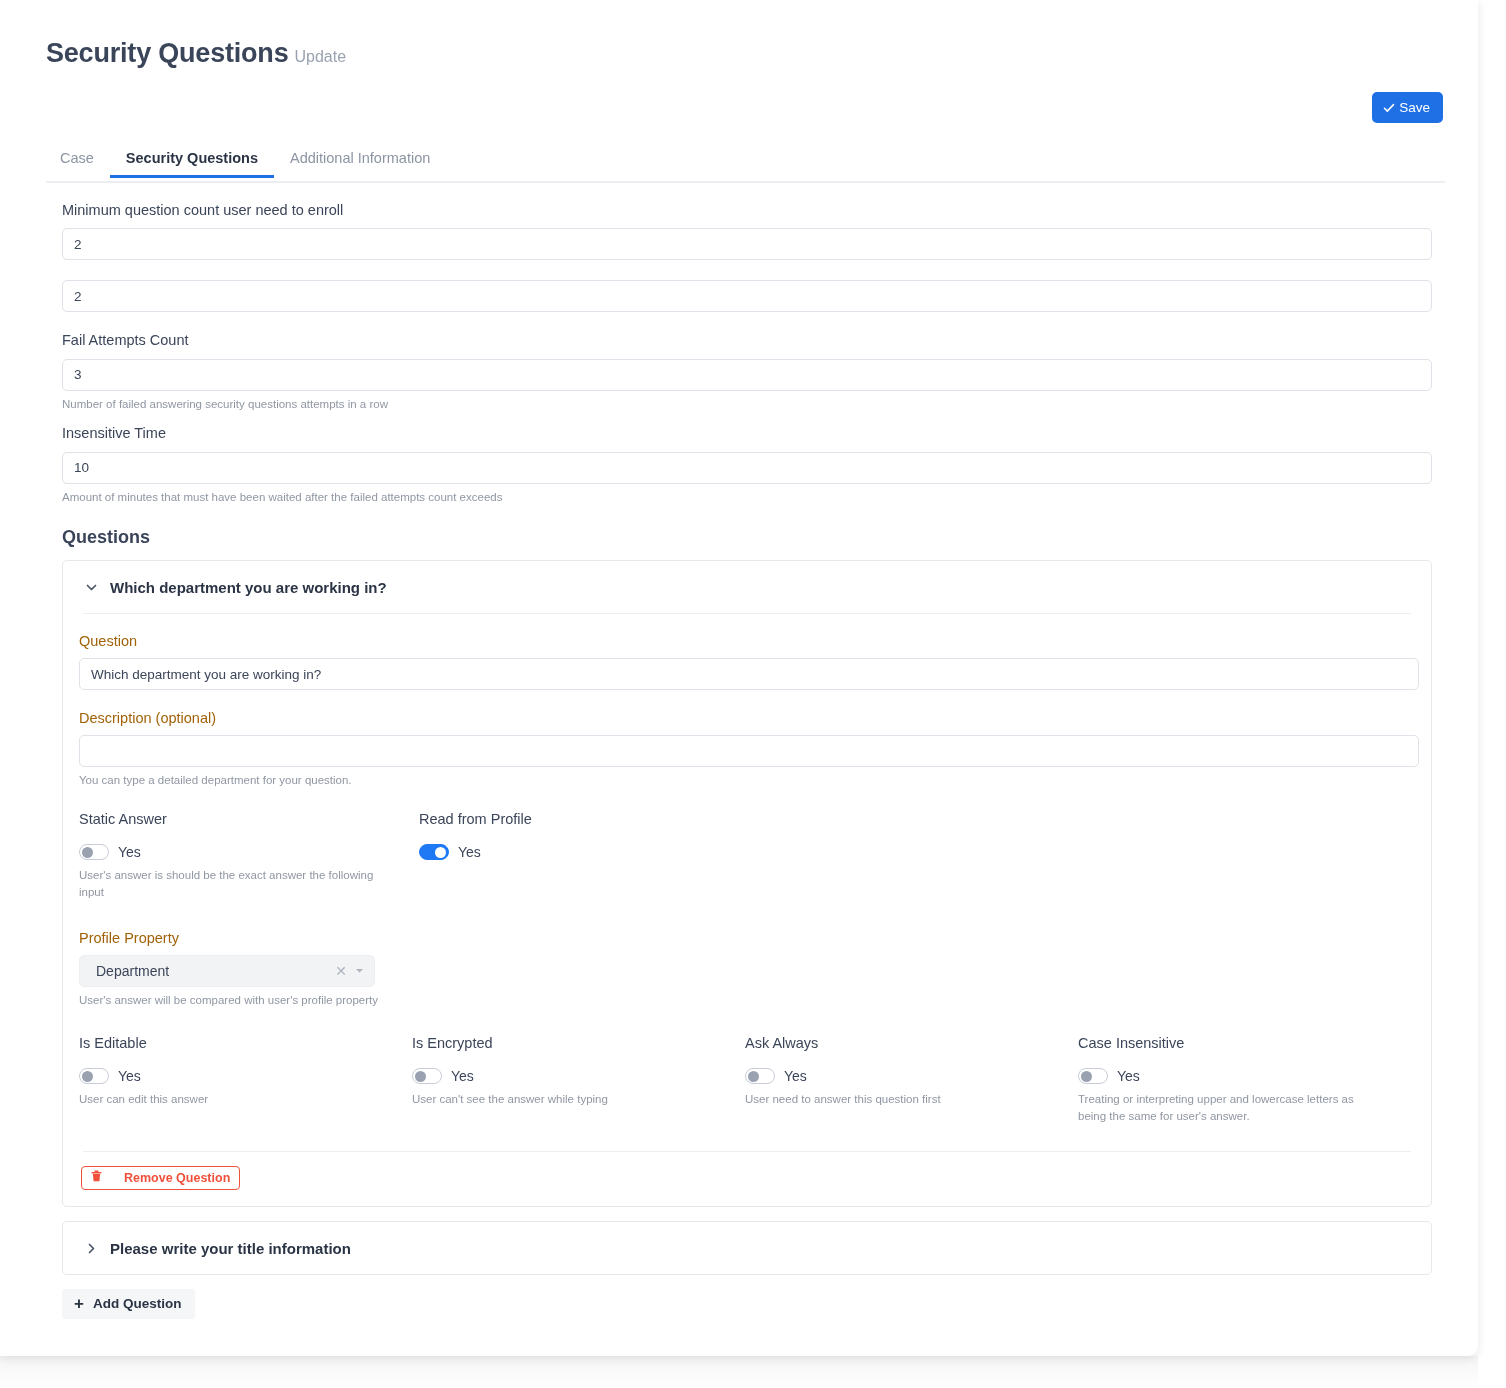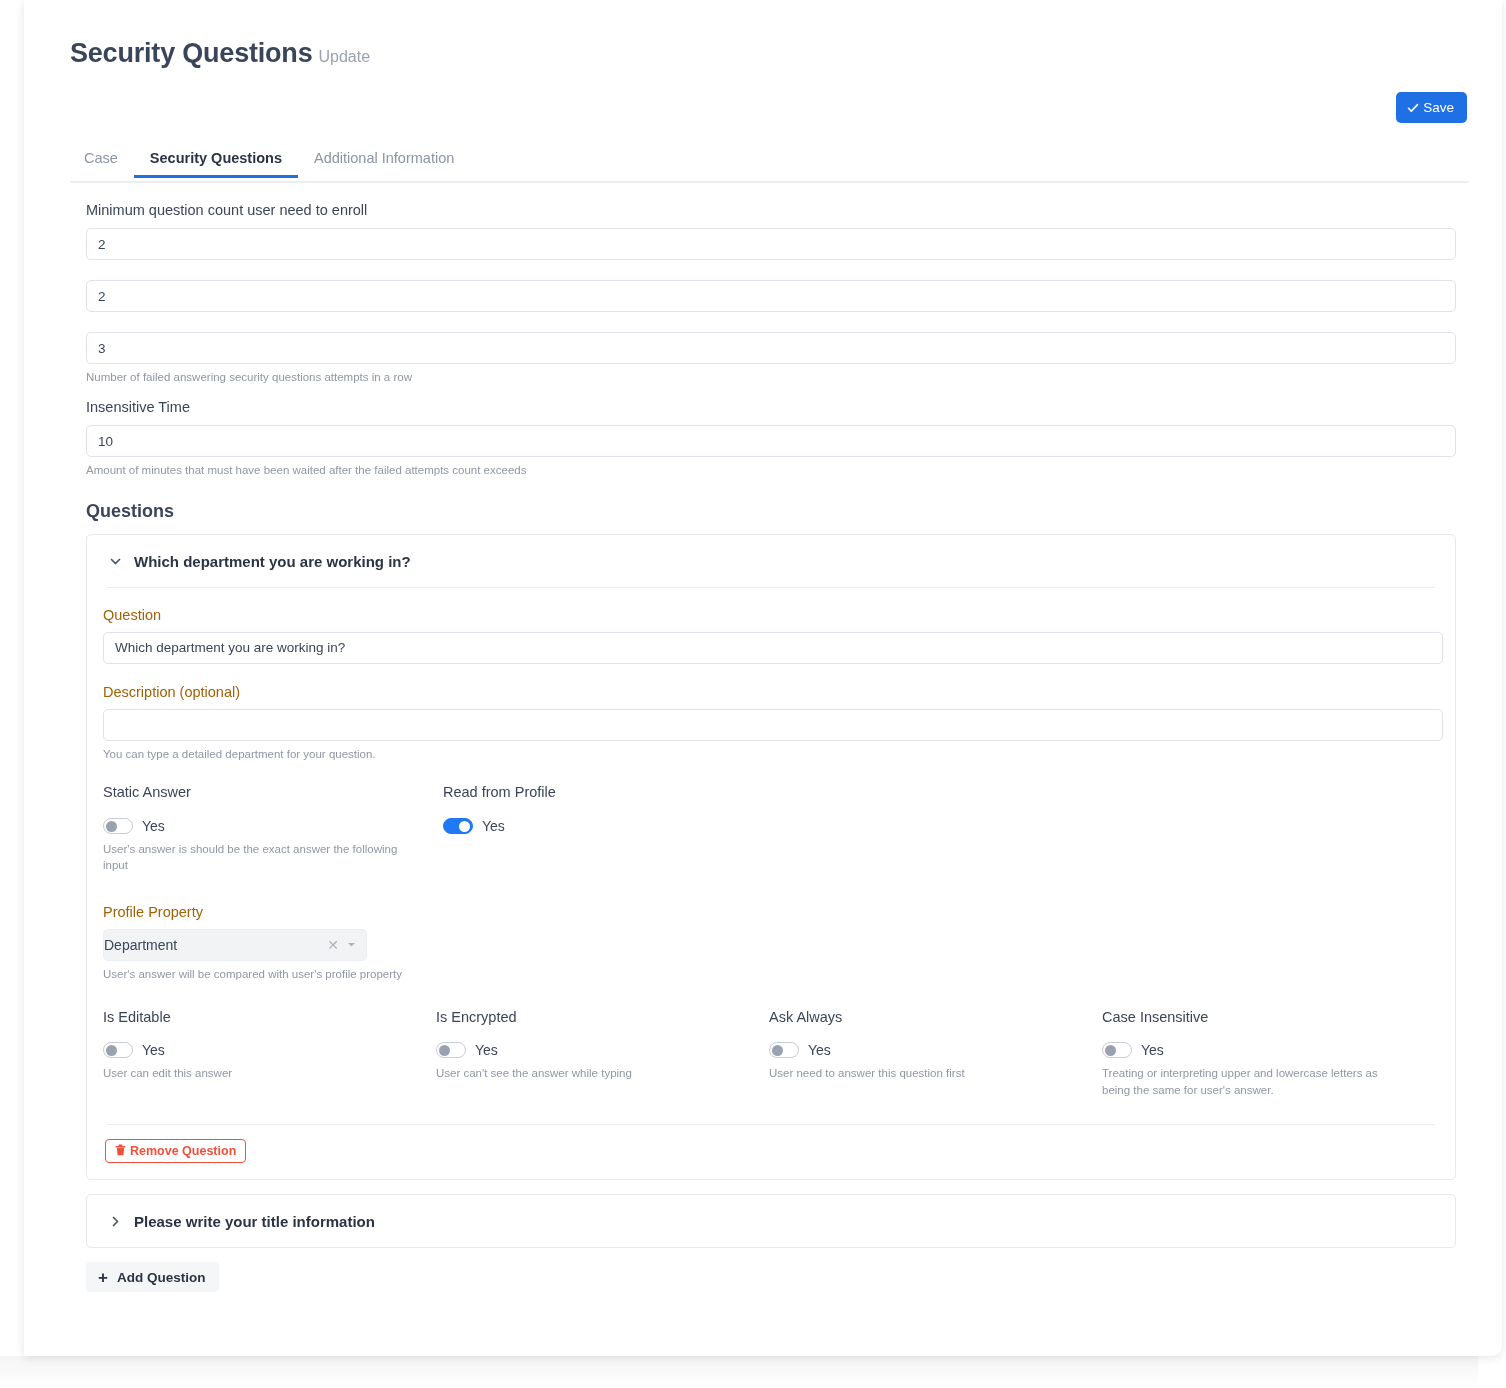--- a/index.html
+++ b/index.html
@@ -25,7 +25,6 @@
     background: #ffffff;
     border-bottom-right-radius: 10px;
     box-shadow: 0 2px 10px rgba(0,0,0,0.10);
-    margin-left: 24px;
   }
   .bottom-fade {
     position: absolute;

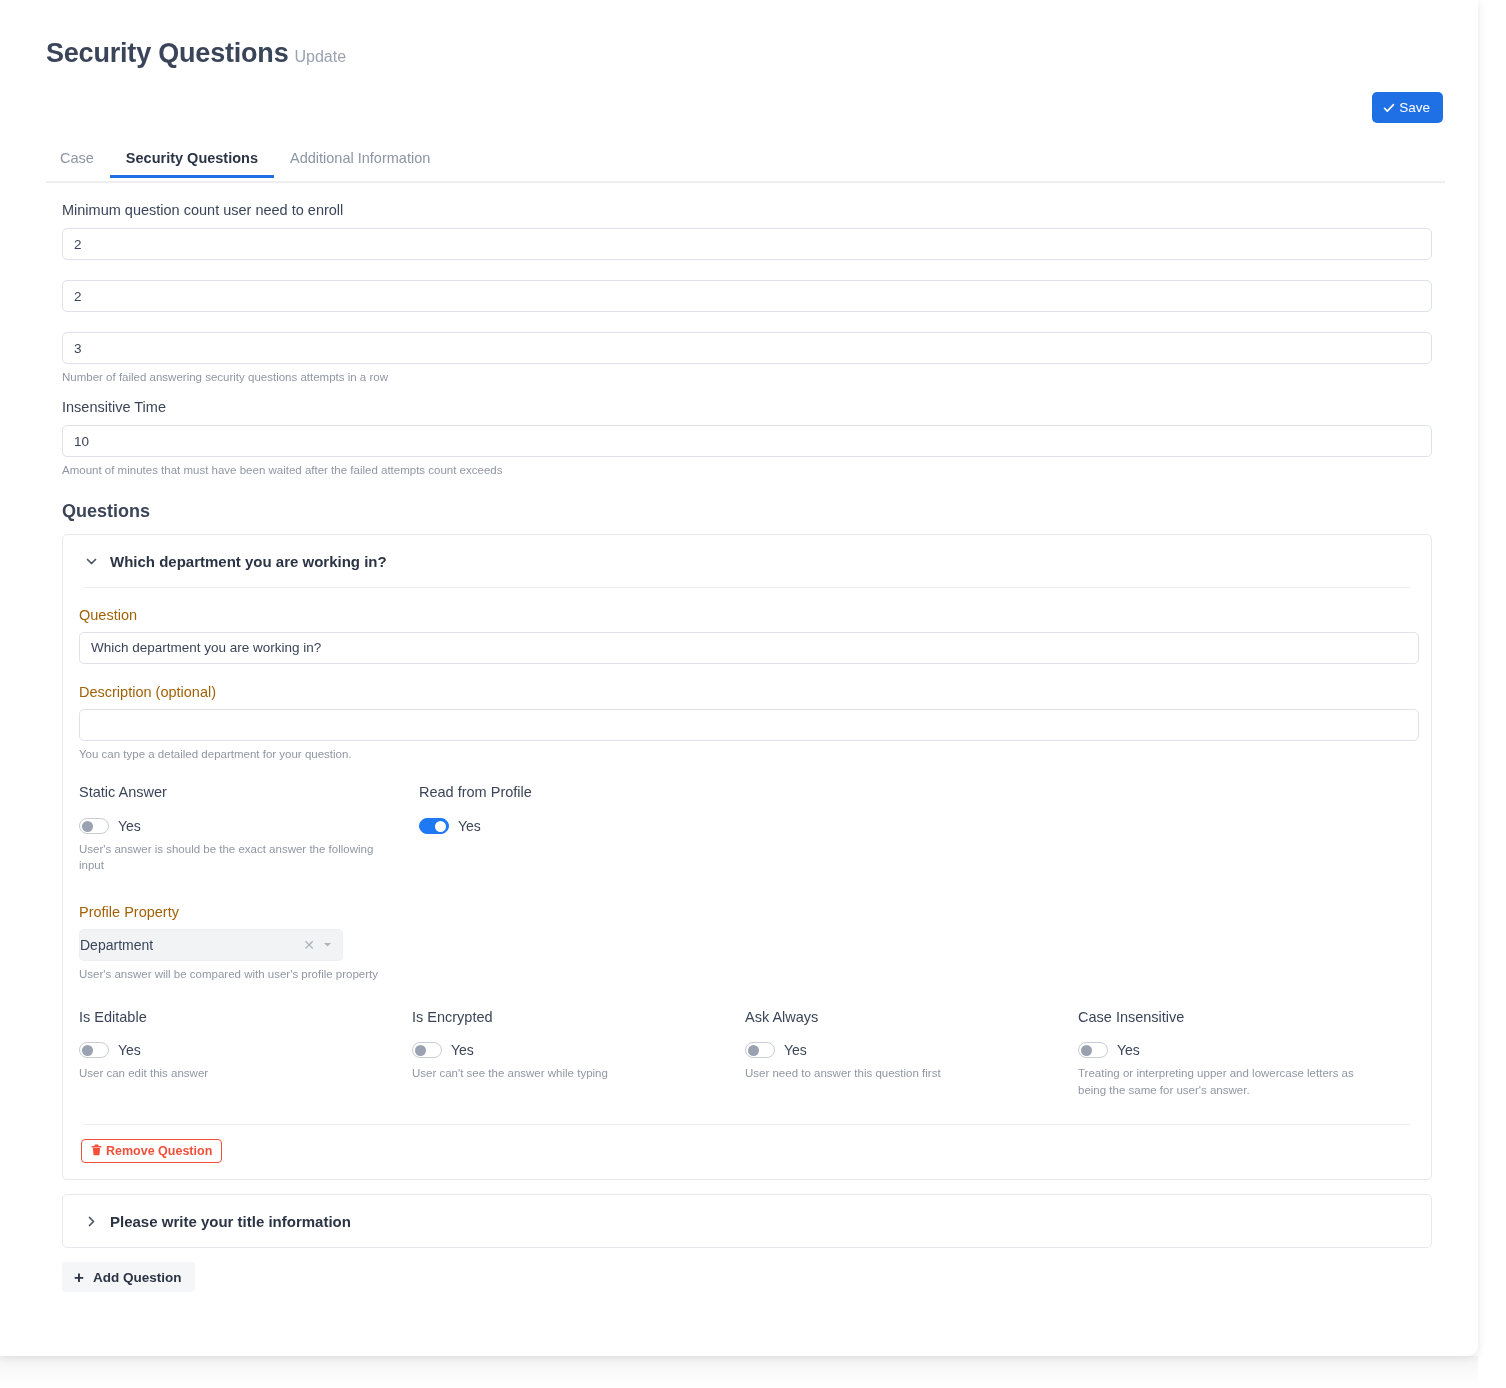--- a/index.html
+++ b/index.html
@@ -333,6 +333,7 @@
       <div class="gap-20"></div>
 
       <div>
+        <div class="field-label">Fail Attempts Count</div>
         <input class="text-input" value="3" style="">
         <div class="hint">Number of failed answering security questions attempts in a row</div>
       </div>

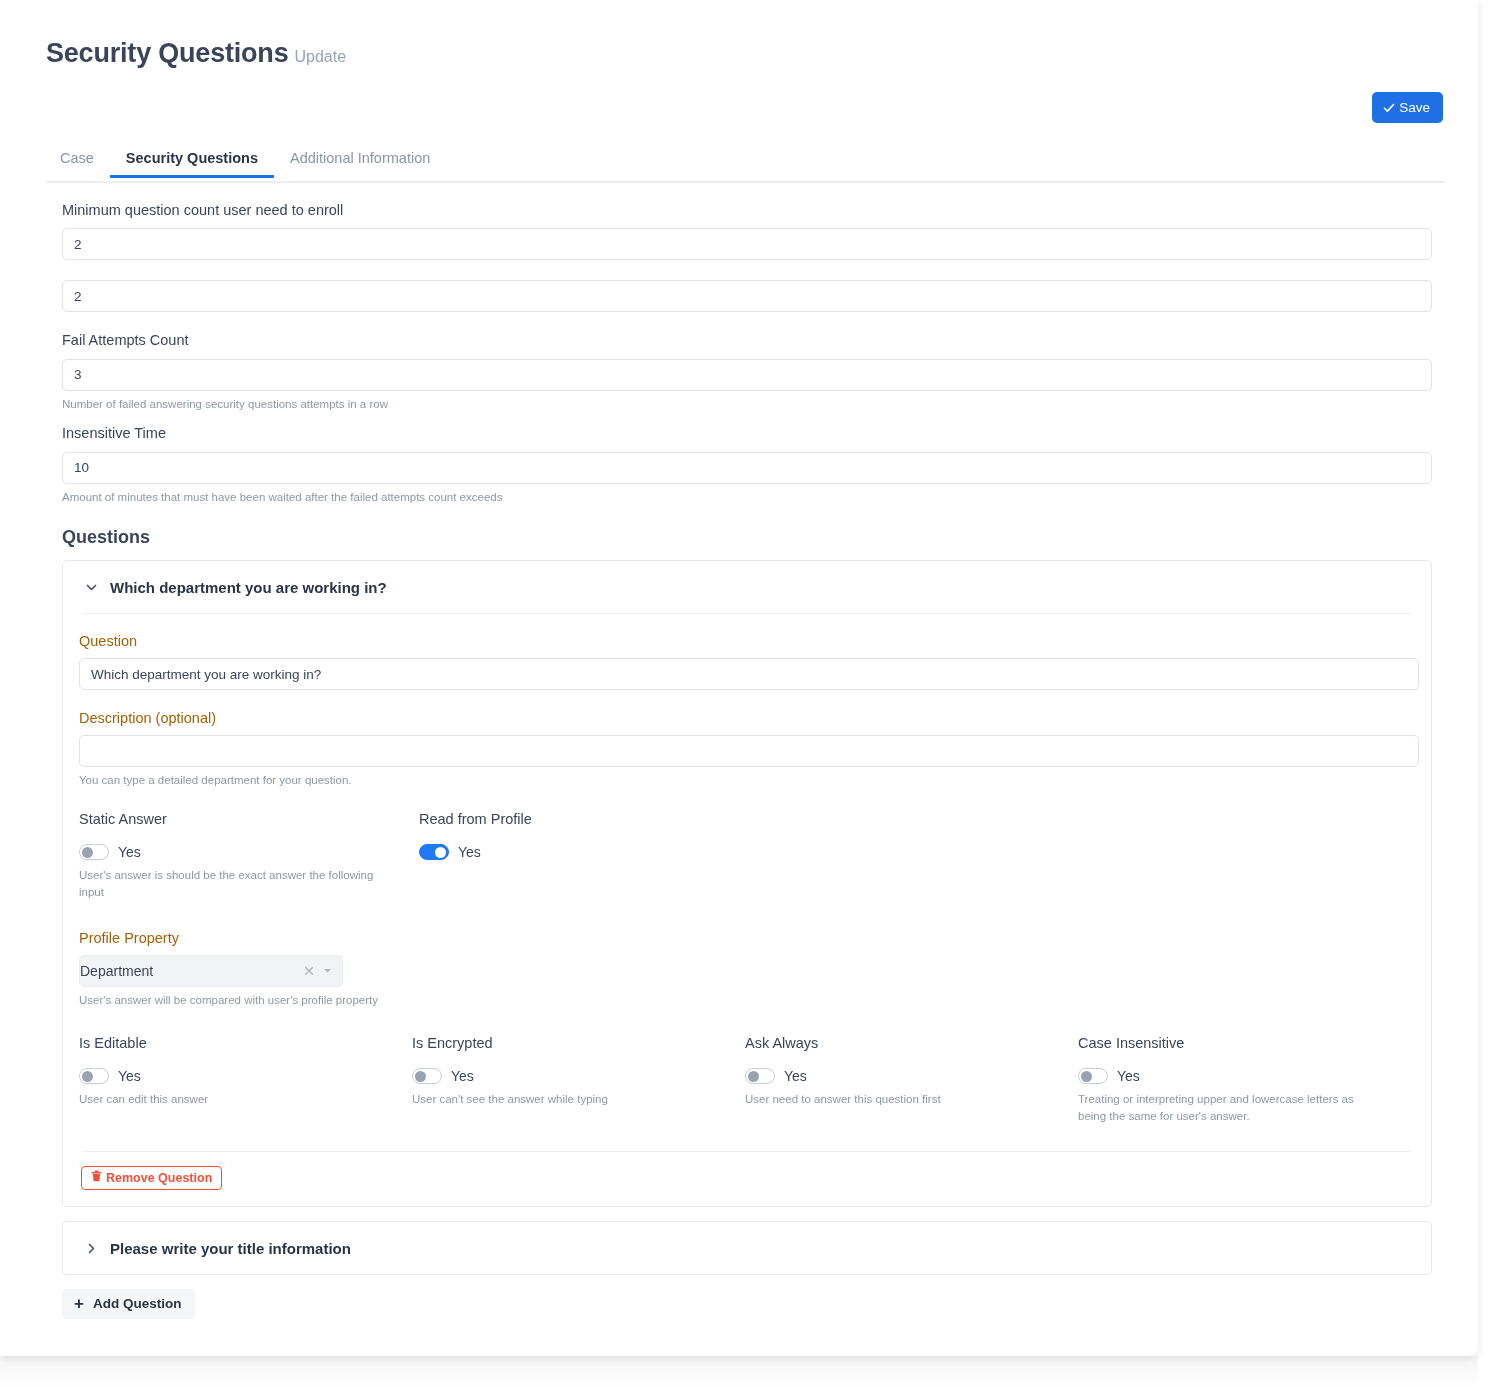--- a/index.html
+++ b/index.html
@@ -233,14 +233,14 @@
   
   .select-box {
     position: relative;
-    width: 264px;
+    width: 296px;
     height: 32px;
     background: #f2f3f5;
     border: 1px solid #eceef1;
     border-radius: 5px;
     display: flex;
     align-items: center;
-    padding: 0 0;
+    padding: 0 16px;
     cursor: pointer;
   }
   .select-value { font-size: 14px; color: #3b4559; }

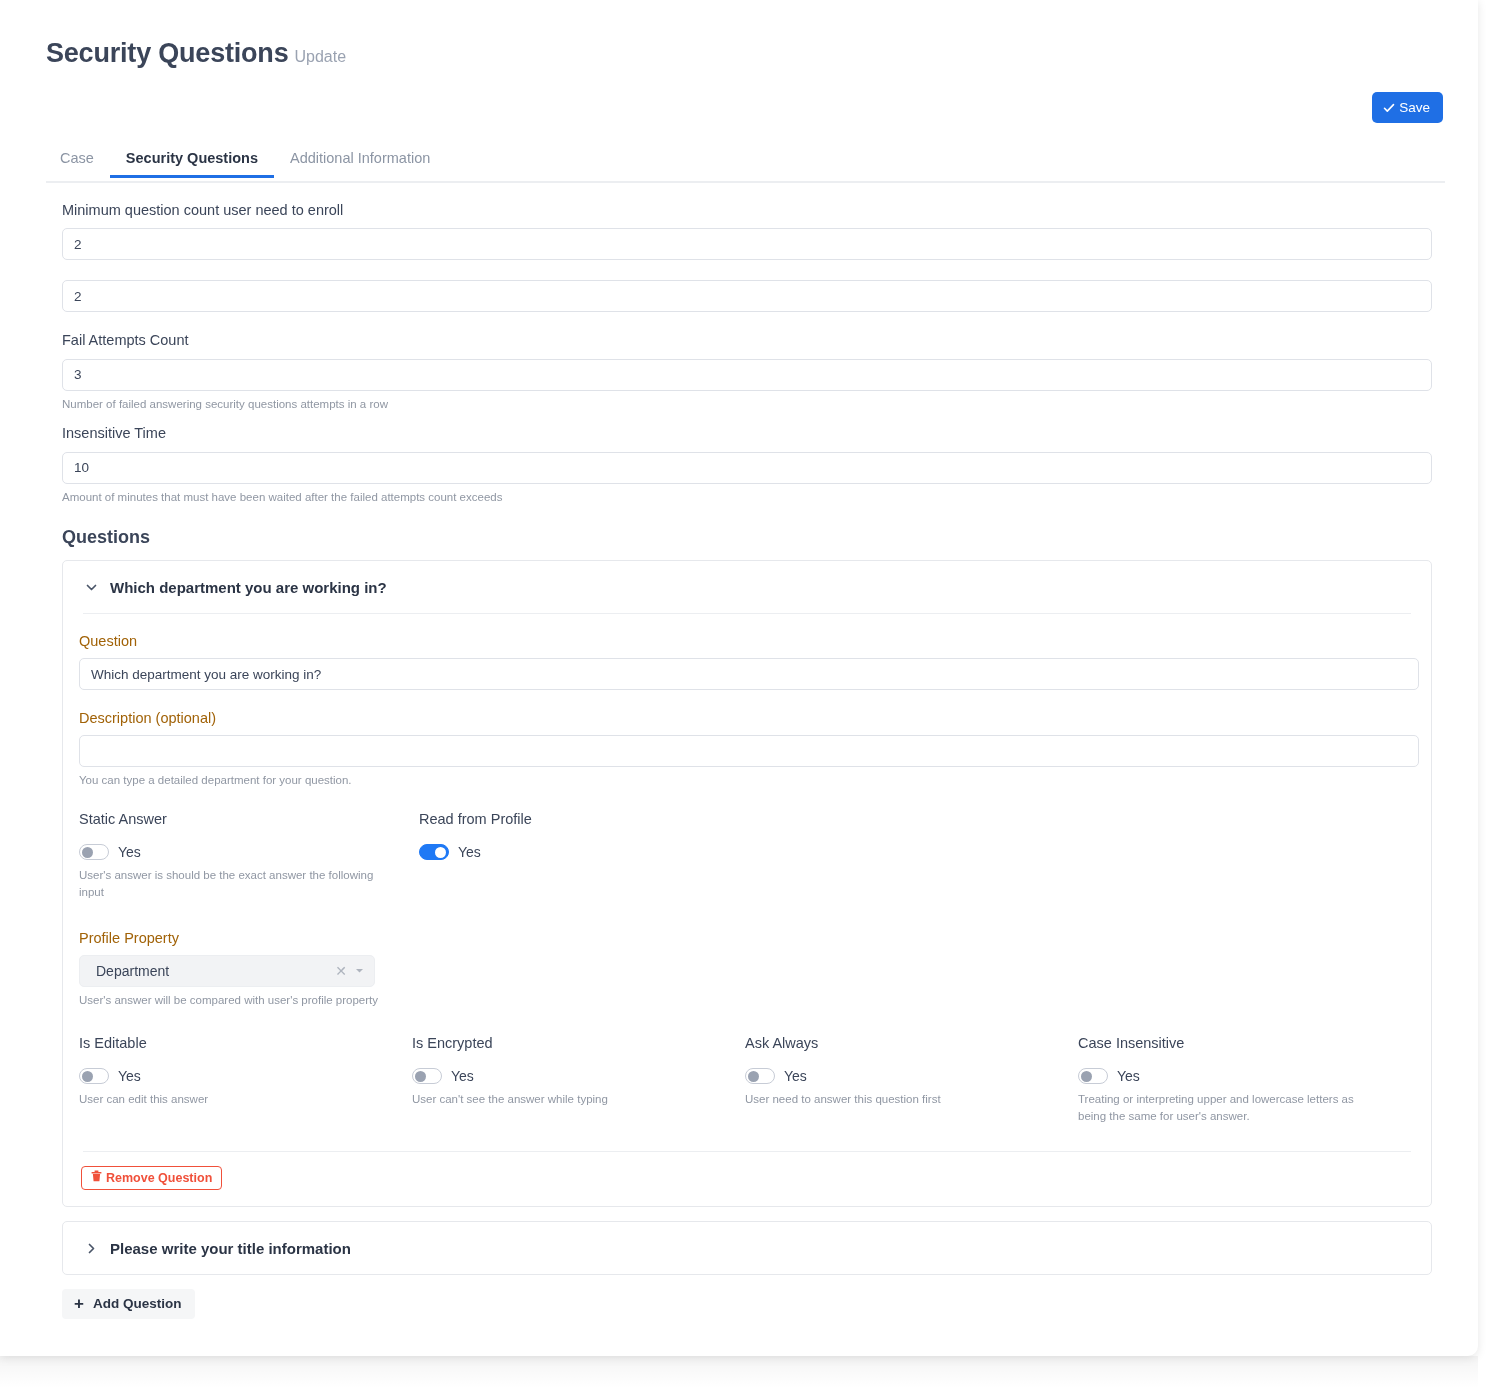--- a/index.html
+++ b/index.html
@@ -264,7 +264,7 @@
     margin: 14px 0 16px 18px;
     display: inline-flex;
     align-items: center;
-    gap: 4px;
+    gap: 22px;
     height: 24px;
     padding: 0 9px;
     border: 1px solid #f0503a;

